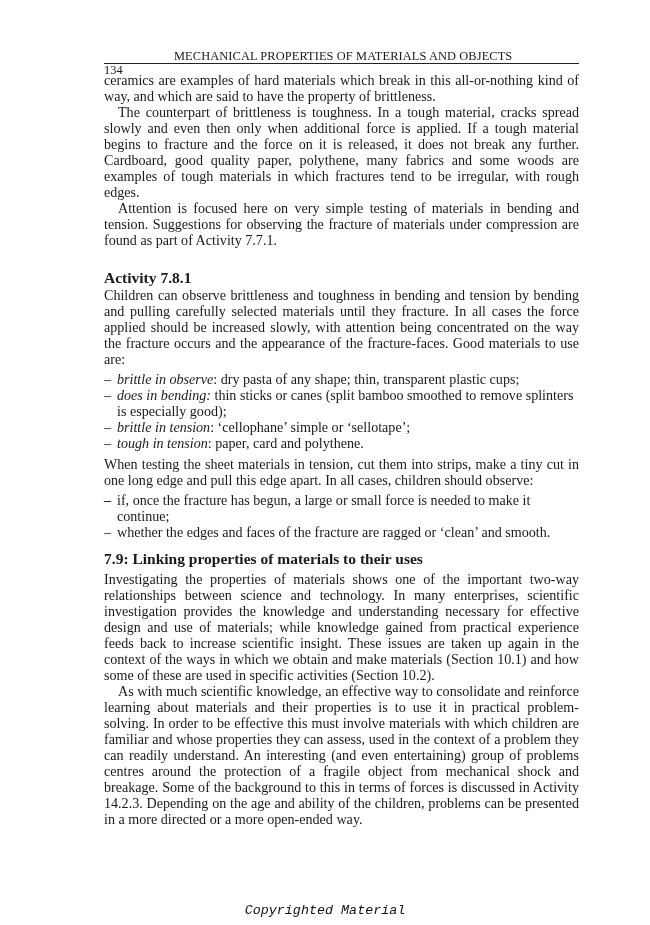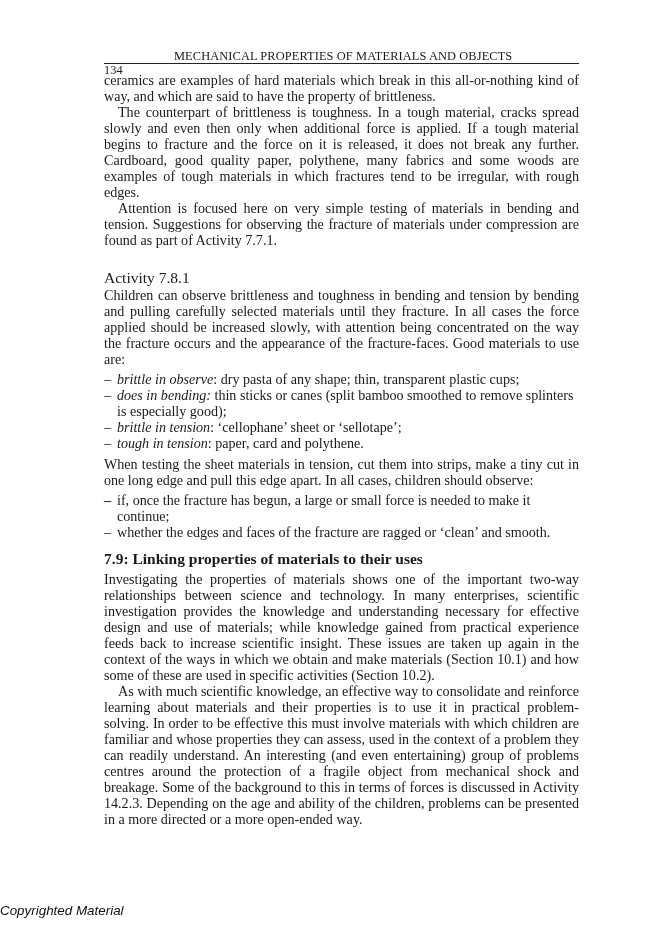--- a/index.html
+++ b/index.html
@@ -61,7 +61,7 @@
     }
     h2.activity {
       font-size: 15.5px;
-      font-weight: normal;
+      font-weight: bold;
       margin: 21px 0 0 0;
       line-height: 18px;
     }

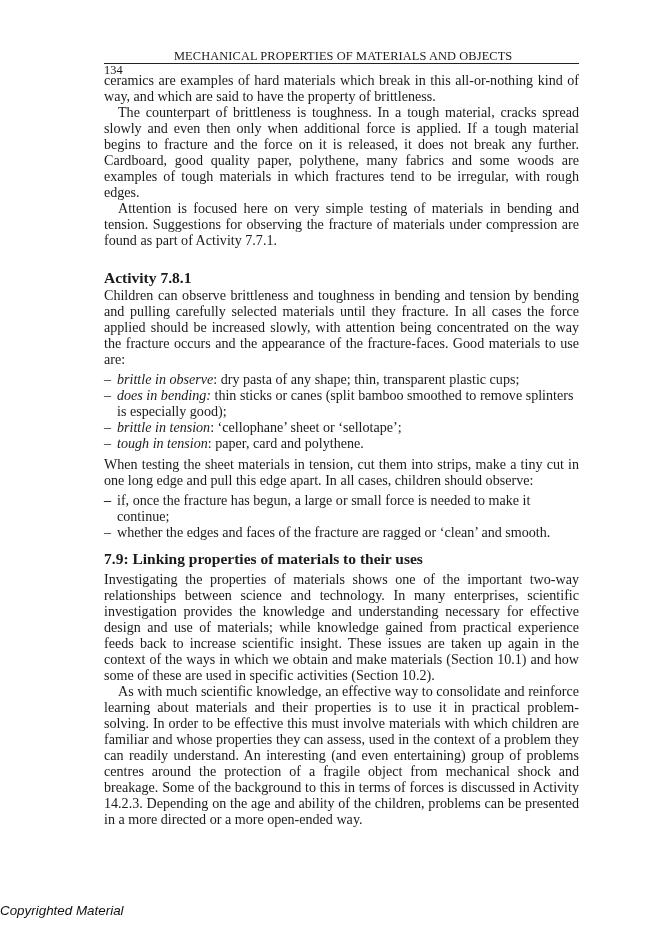--- a/index.html
+++ b/index.html
@@ -134,7 +134,7 @@
         <span class="dash-mark">–</span><em>does in bending:</em><span> thin sticks or canes (split bamboo smoothed to remove splinters is especially good);</span>
       </li>
       <li>
-        <span class="dash-mark">–</span><em>brittle in tension</em><span>: ‘cellophane’ sheet or ‘sellotape’;</span>
+        <span class="dash-mark">–</span><em>brittle in tension</em><span>: ‘cellophane’ simple or ‘sellotape’;</span>
       </li>
       <li>
         <span class="dash-mark">–</span><em>tough in tension</em><span>: paper, card and polythene.</span>

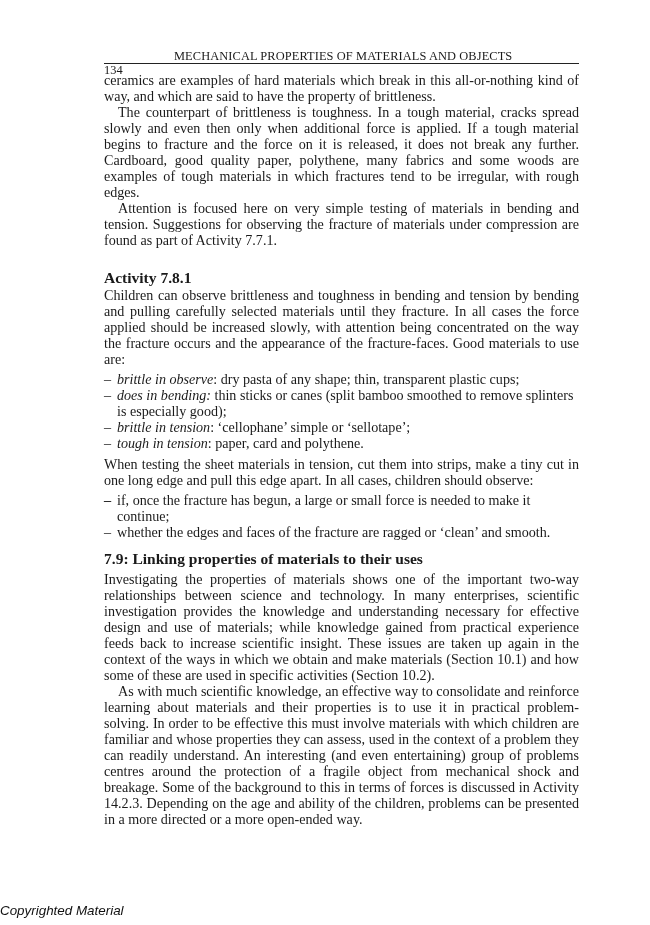--- a/index.html
+++ b/index.html
@@ -100,7 +100,8 @@
       left: 0;
       width: 650px;
       top: 903px;
-      font-family: Liberation Sans, sans-serif;
+      text-align: center;
+      font-family: Liberation Mono, monospace;
       font-style: italic;
       font-size: 13.4px;
       color: #111;

